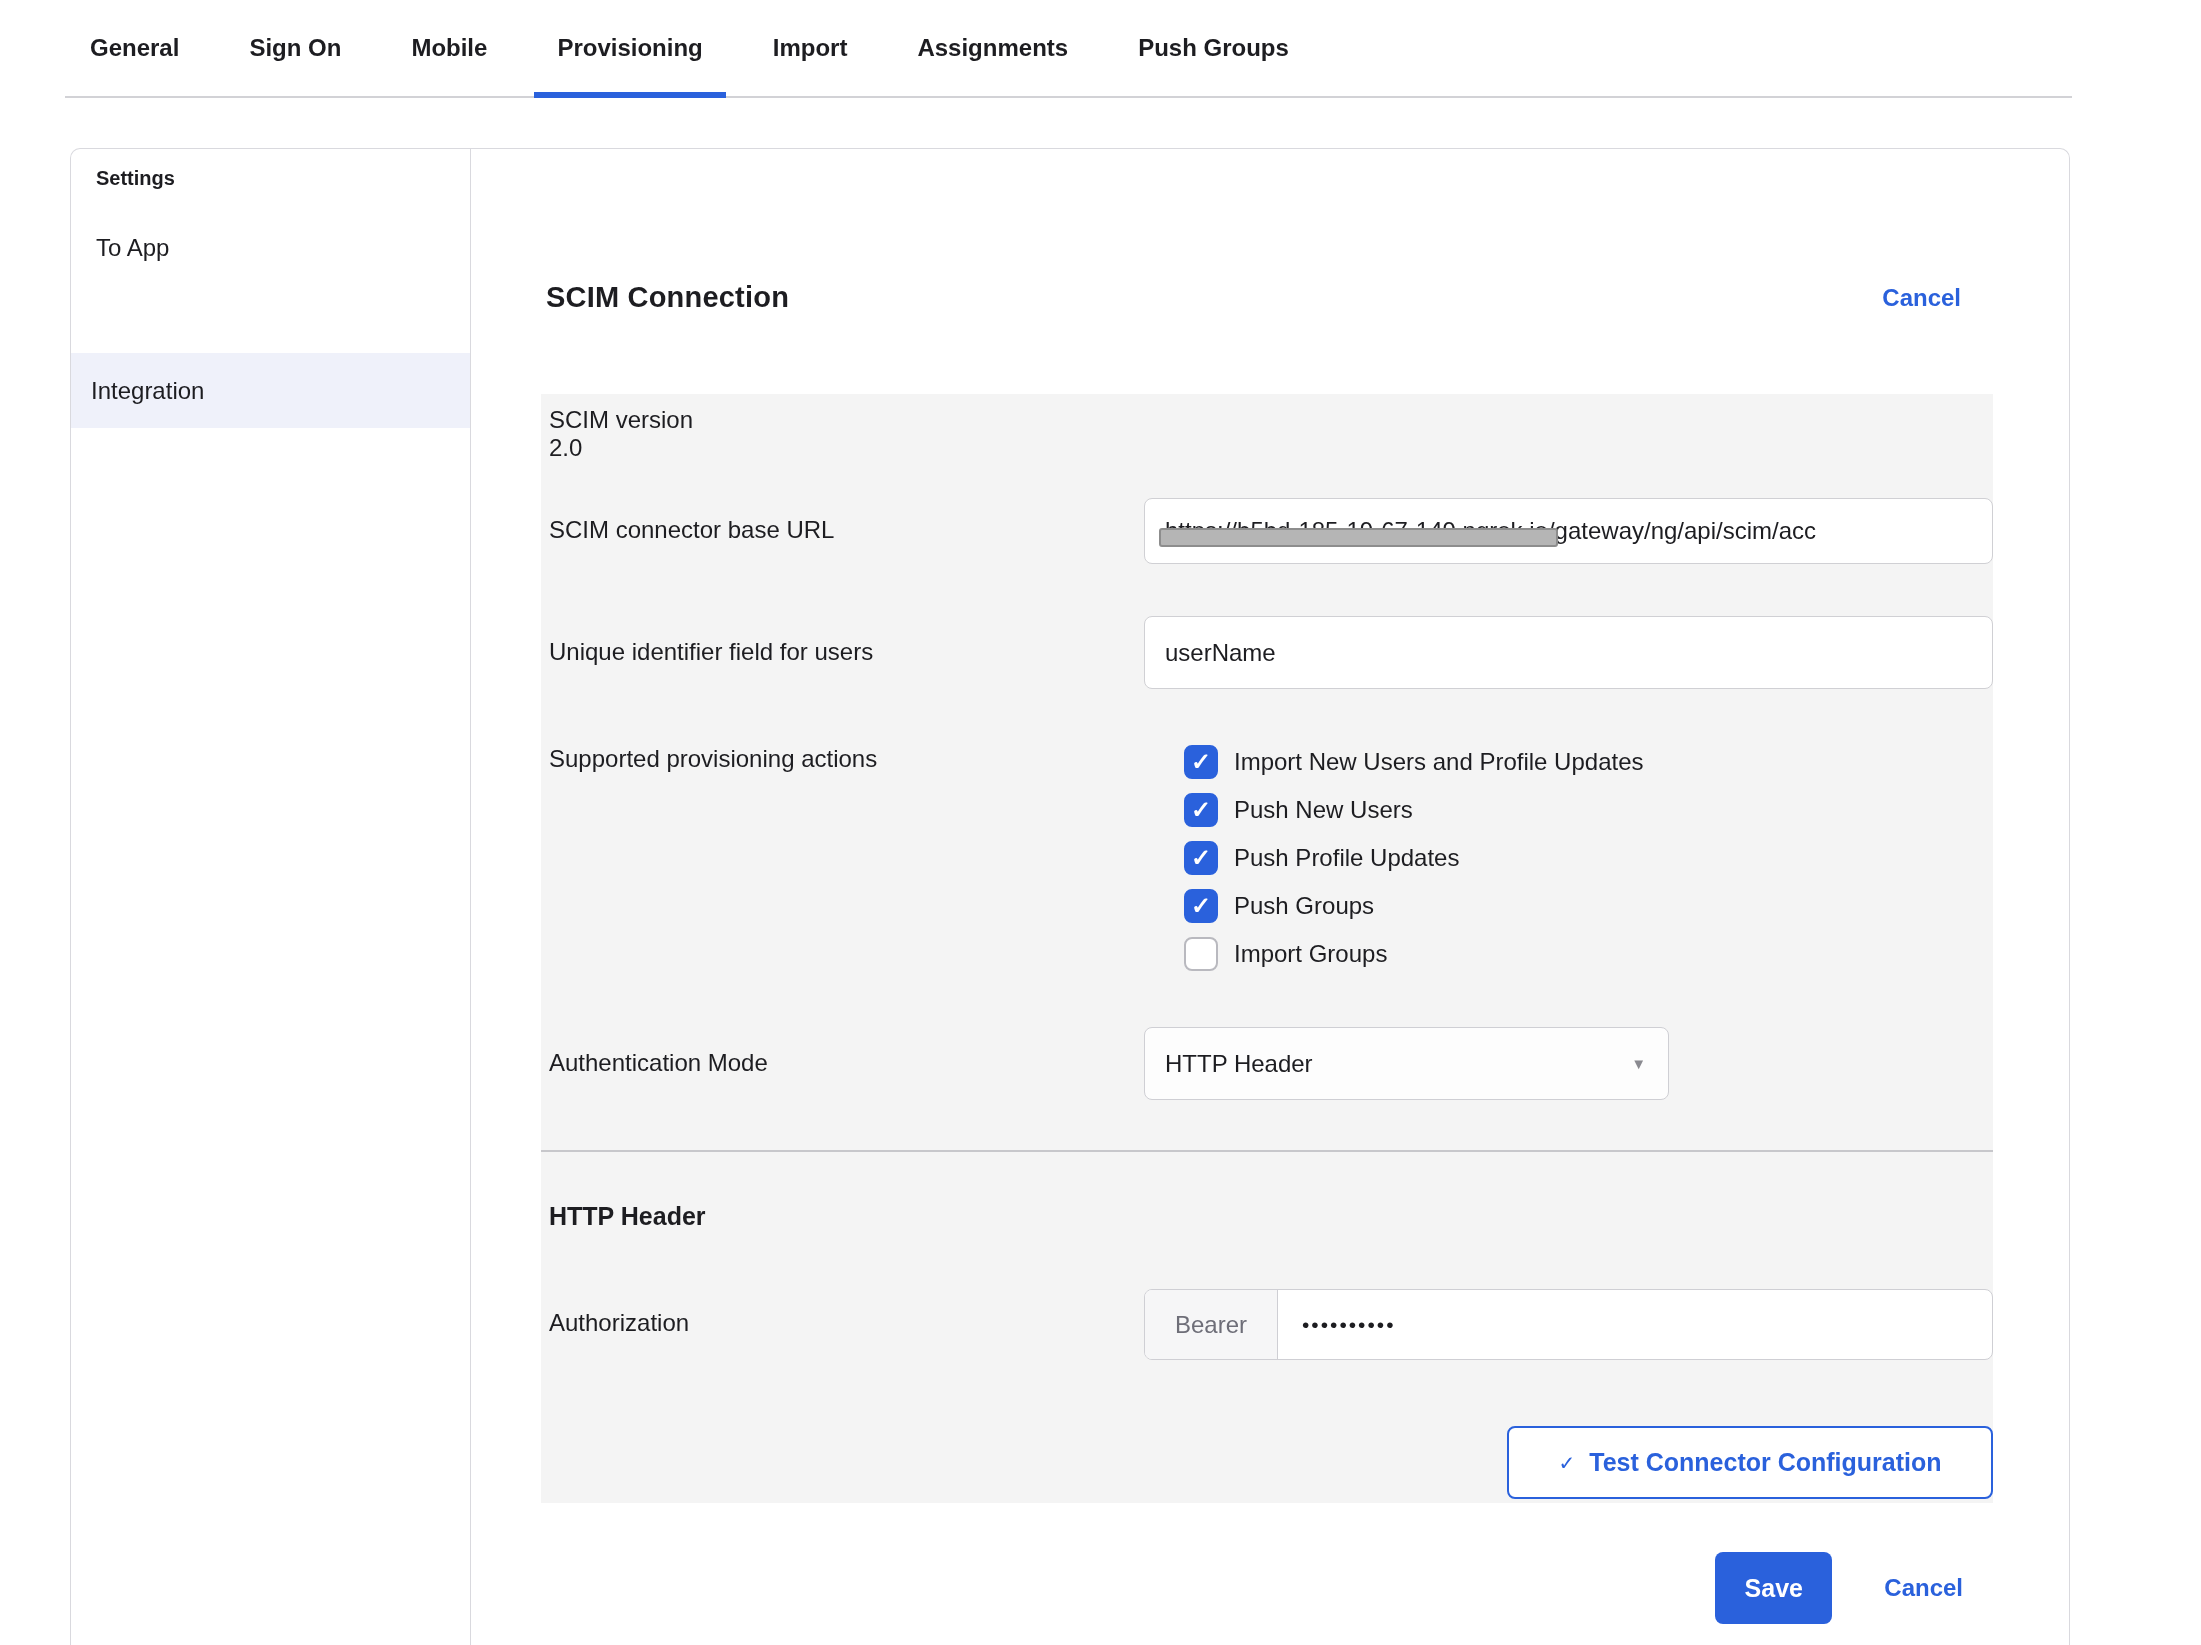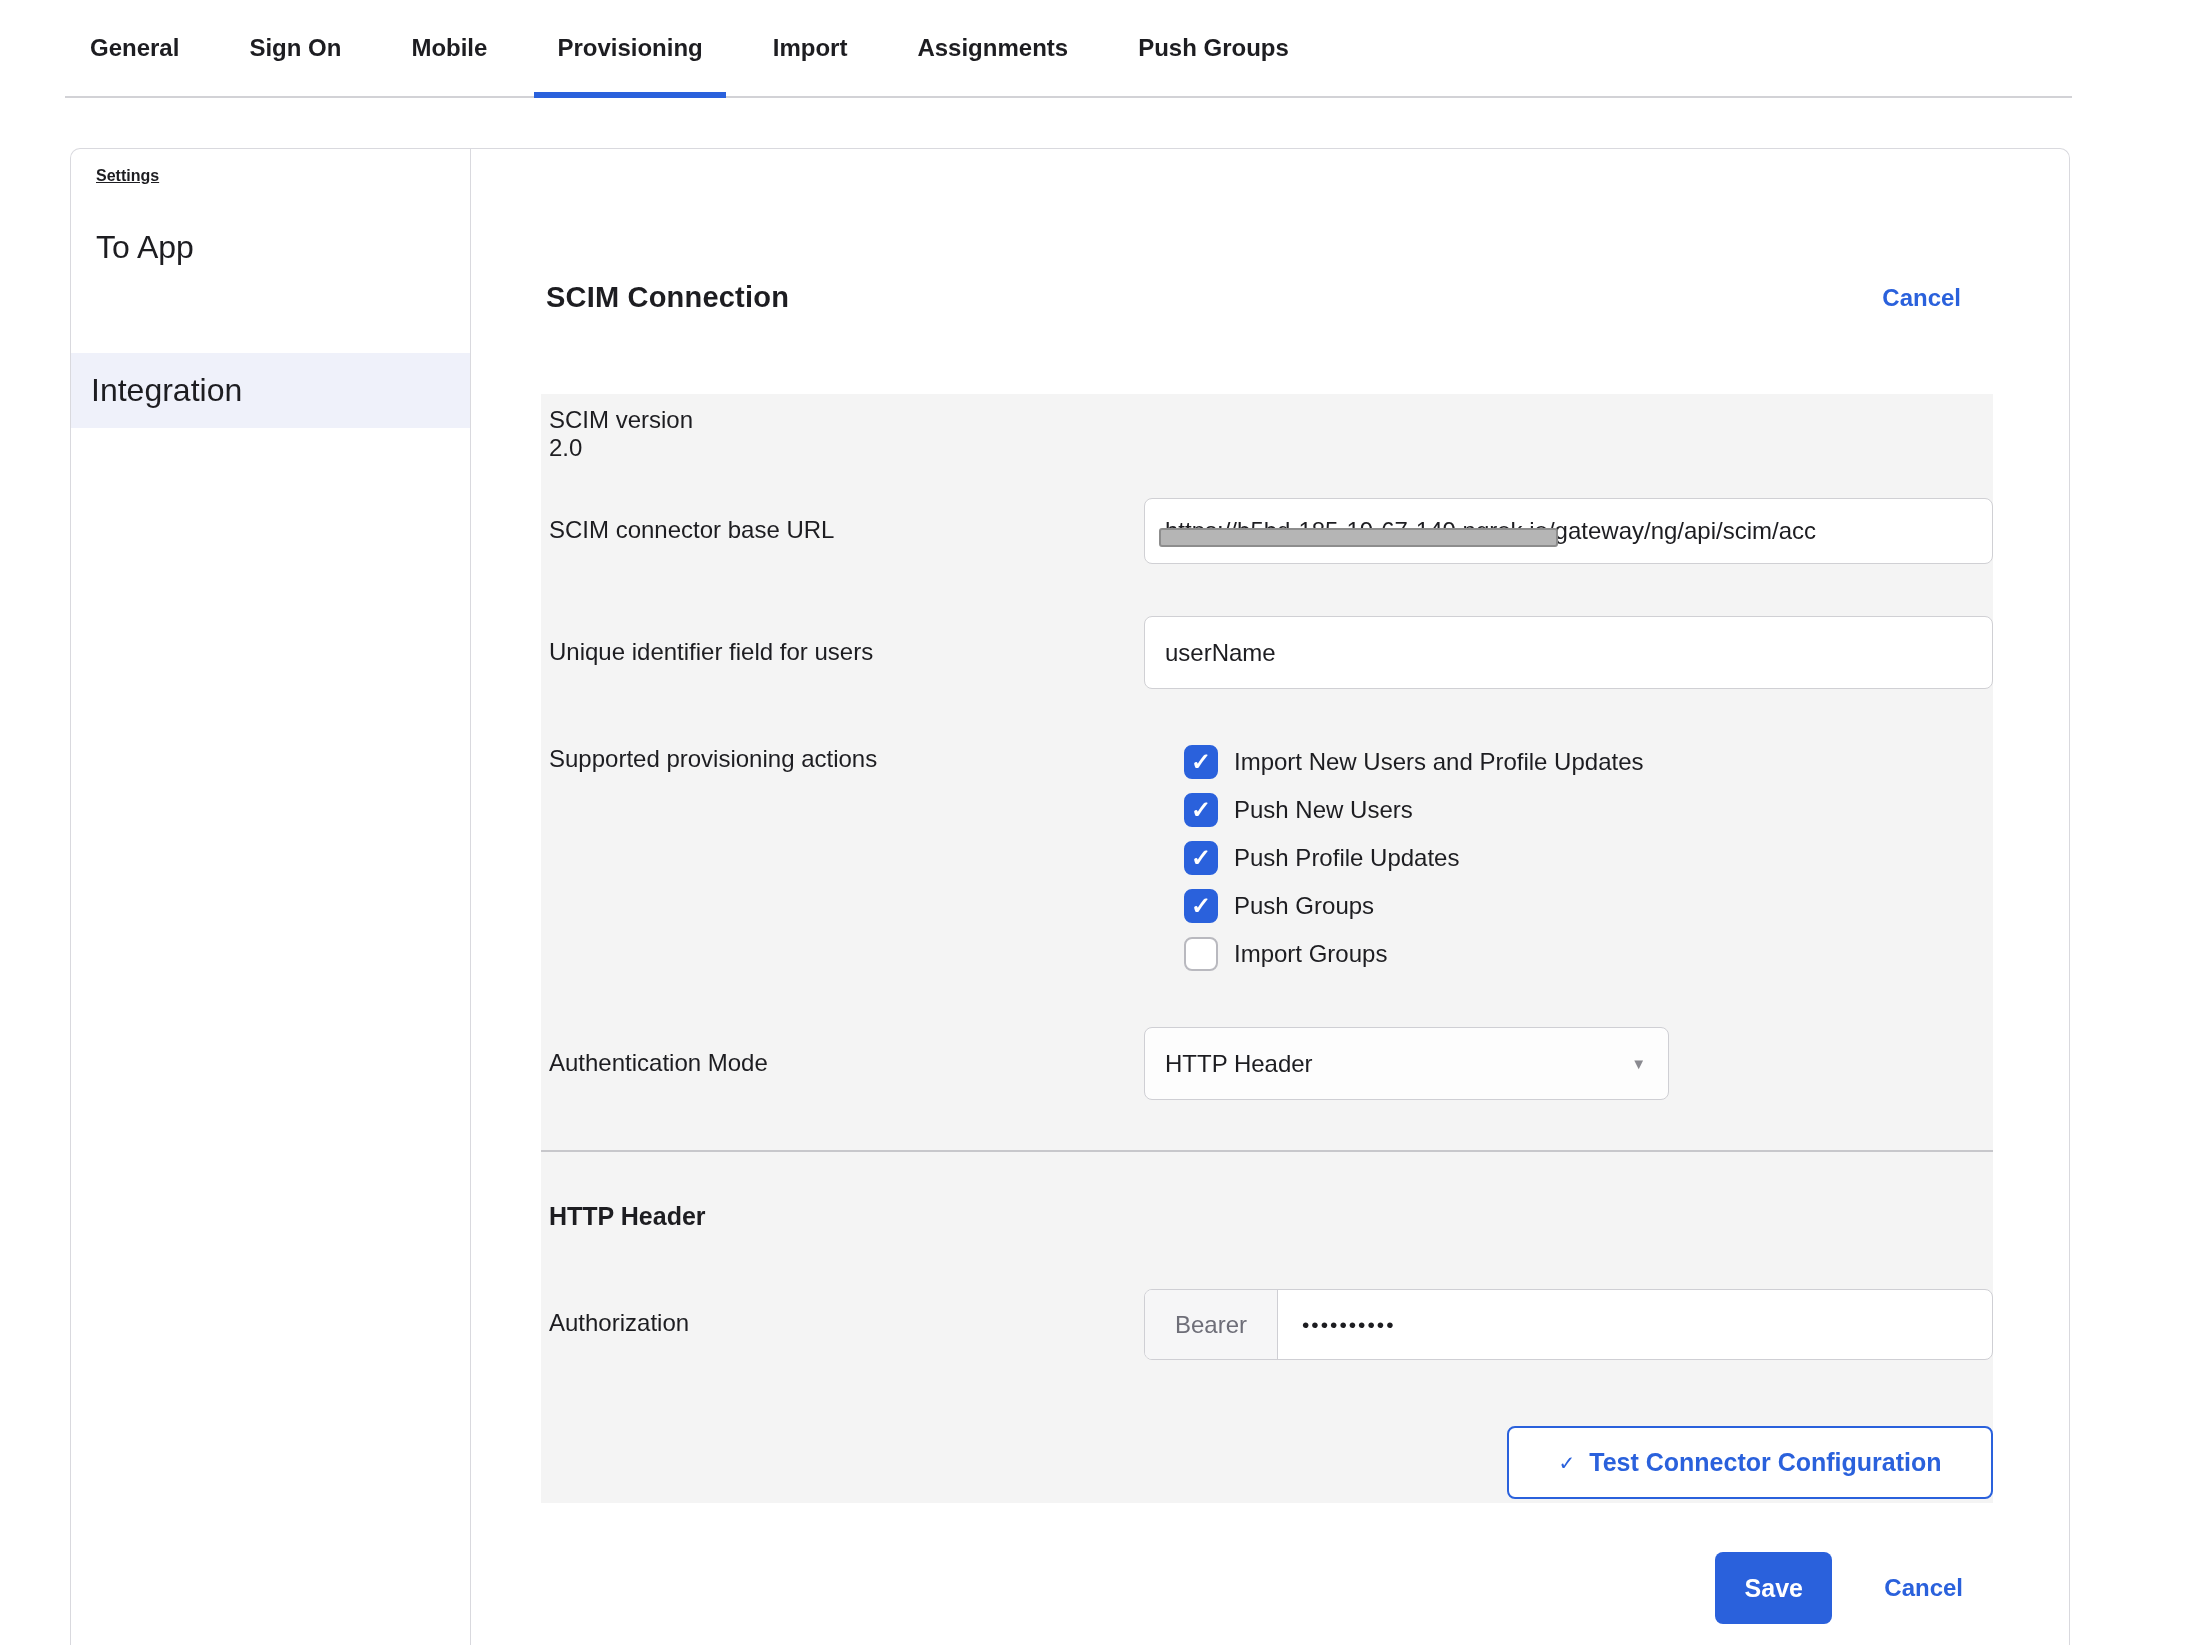--- a/index.html
+++ b/index.html
@@ -33,7 +33,7 @@
 
   
   .sidebar { position:absolute; left:0; top:0; bottom:0; width:400px; border-right:1px solid #d9d9de; }
-  .sidebar-heading { position:absolute; top:18px; left:25px; font-size:16px; font-weight:700;text-decoration:underline; }
+  .sidebar-heading { position:absolute; top:18px; left:25px; font-size:20px; font-weight:700; }
   .side-item { position:absolute; left:0; width:100%; height:71px; display:flex; align-items:center; padding-left:25px; font-size:32px; cursor:pointer; }
   .side-item.i0 { top:63px; }
   .side-item.i1 { top:134px; }

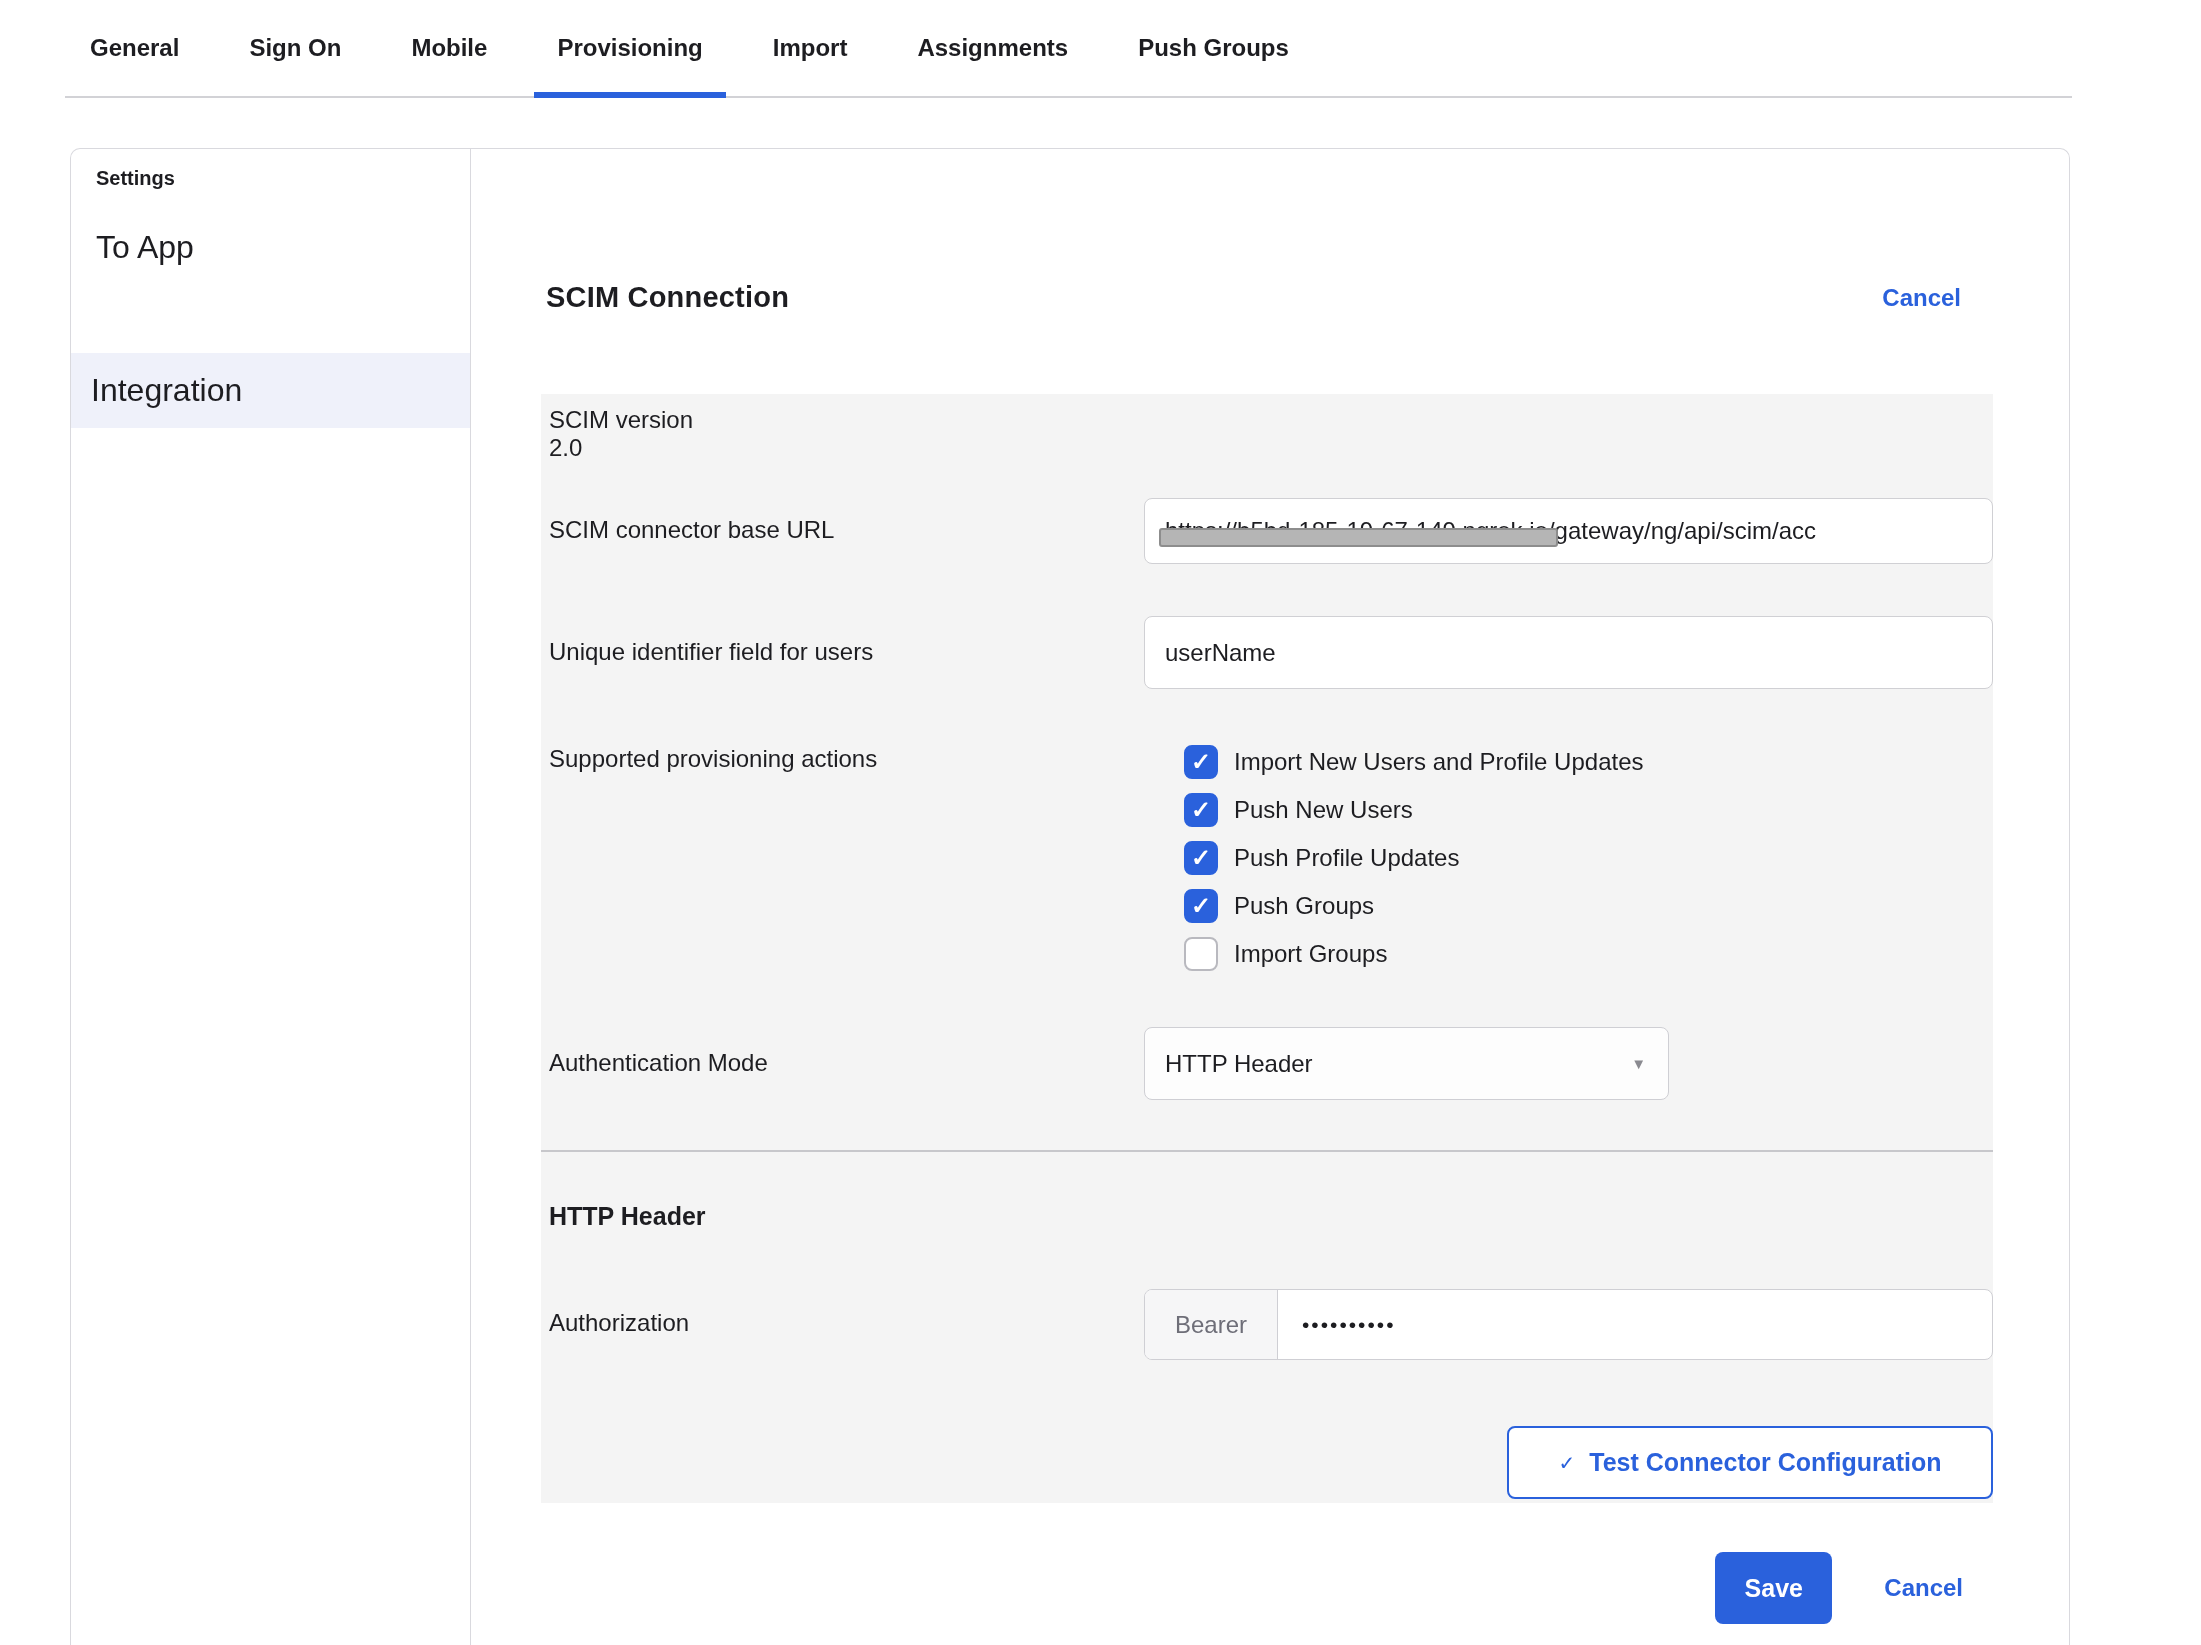--- a/index.html
+++ b/index.html
@@ -34,7 +34,7 @@
   
   .sidebar { position:absolute; left:0; top:0; bottom:0; width:400px; border-right:1px solid #d9d9de; }
   .sidebar-heading { position:absolute; top:18px; left:25px; font-size:20px; font-weight:700; }
-  .side-item { position:absolute; left:0; width:100%; height:71px; display:flex; align-items:center; padding-left:25px; font-size:32px; cursor:pointer; }
+  .side-item { position:absolute; left:0; width:100%; height:71px; display:flex; align-items:center; padding-left:25px; font-size:24px; cursor:pointer; }
   .side-item.i0 { top:63px; }
   .side-item.i1 { top:134px; }
   .side-item.i2 { top:204px; height:75px;padding-left:20px; }

